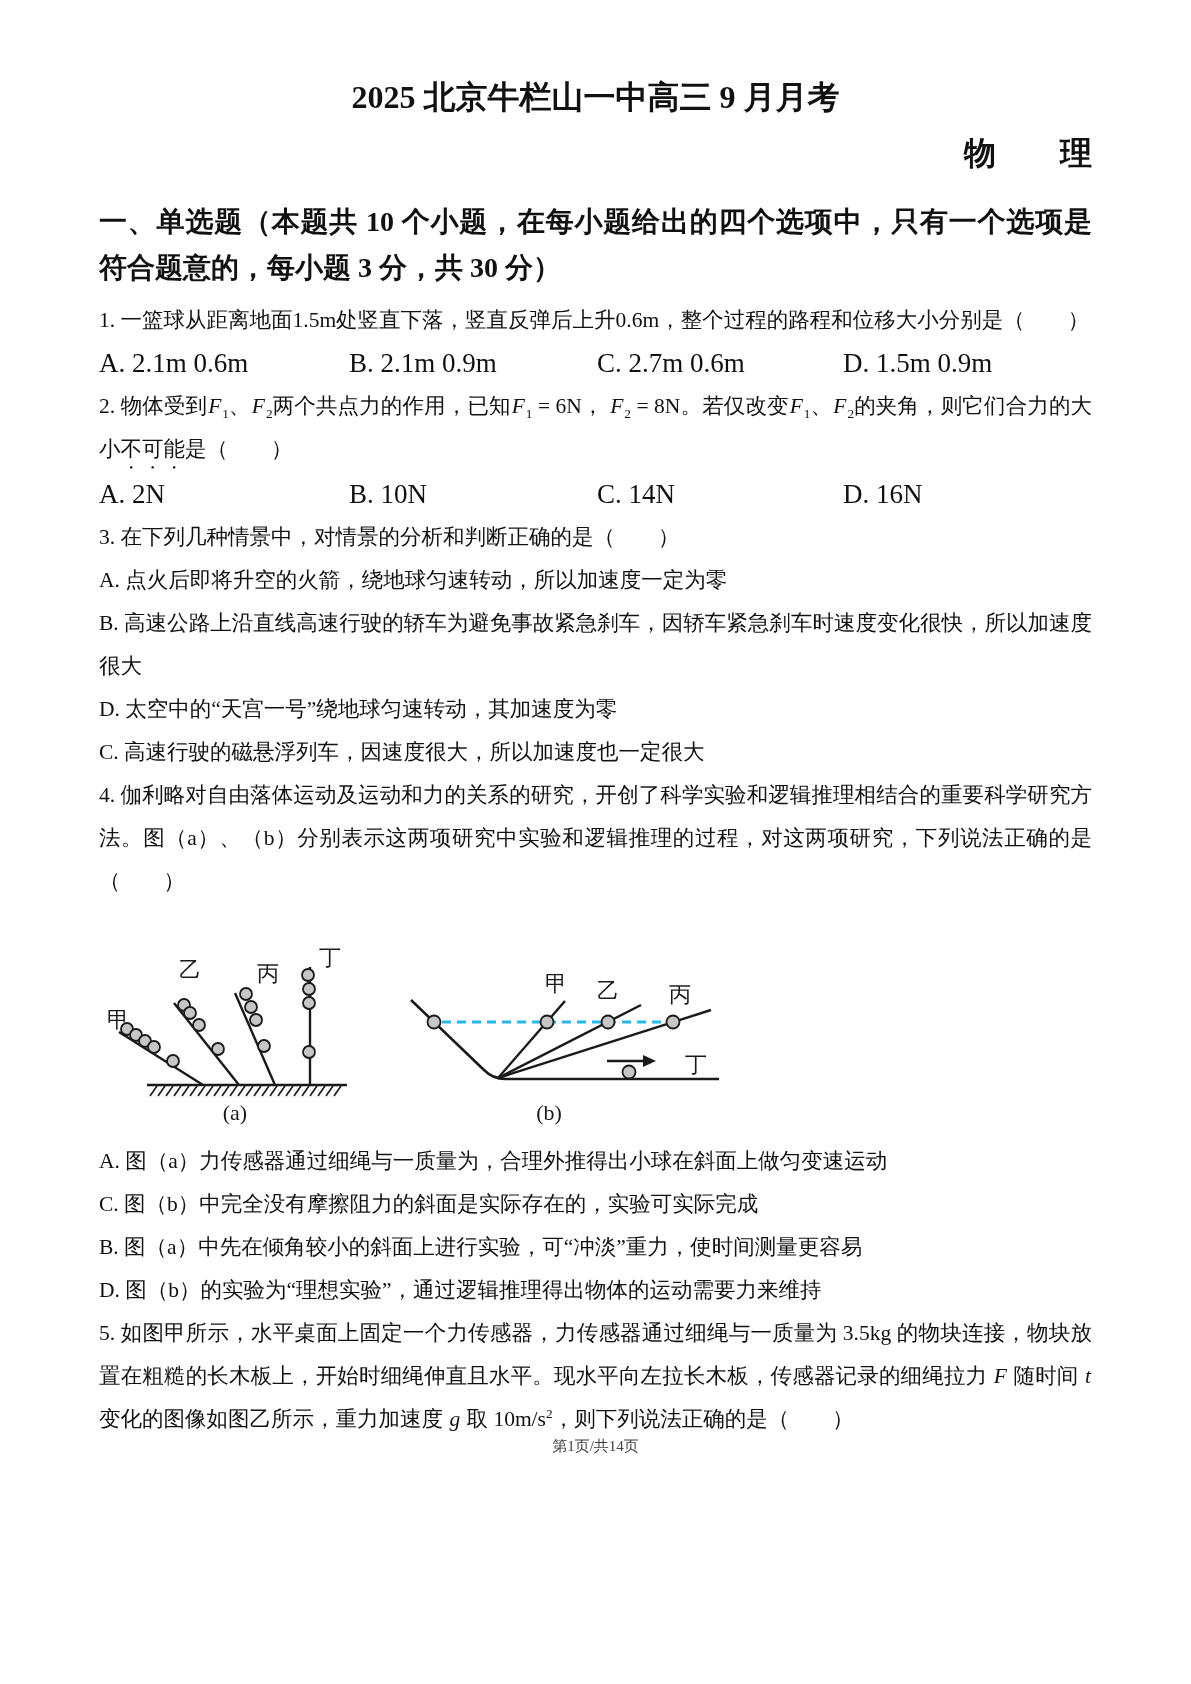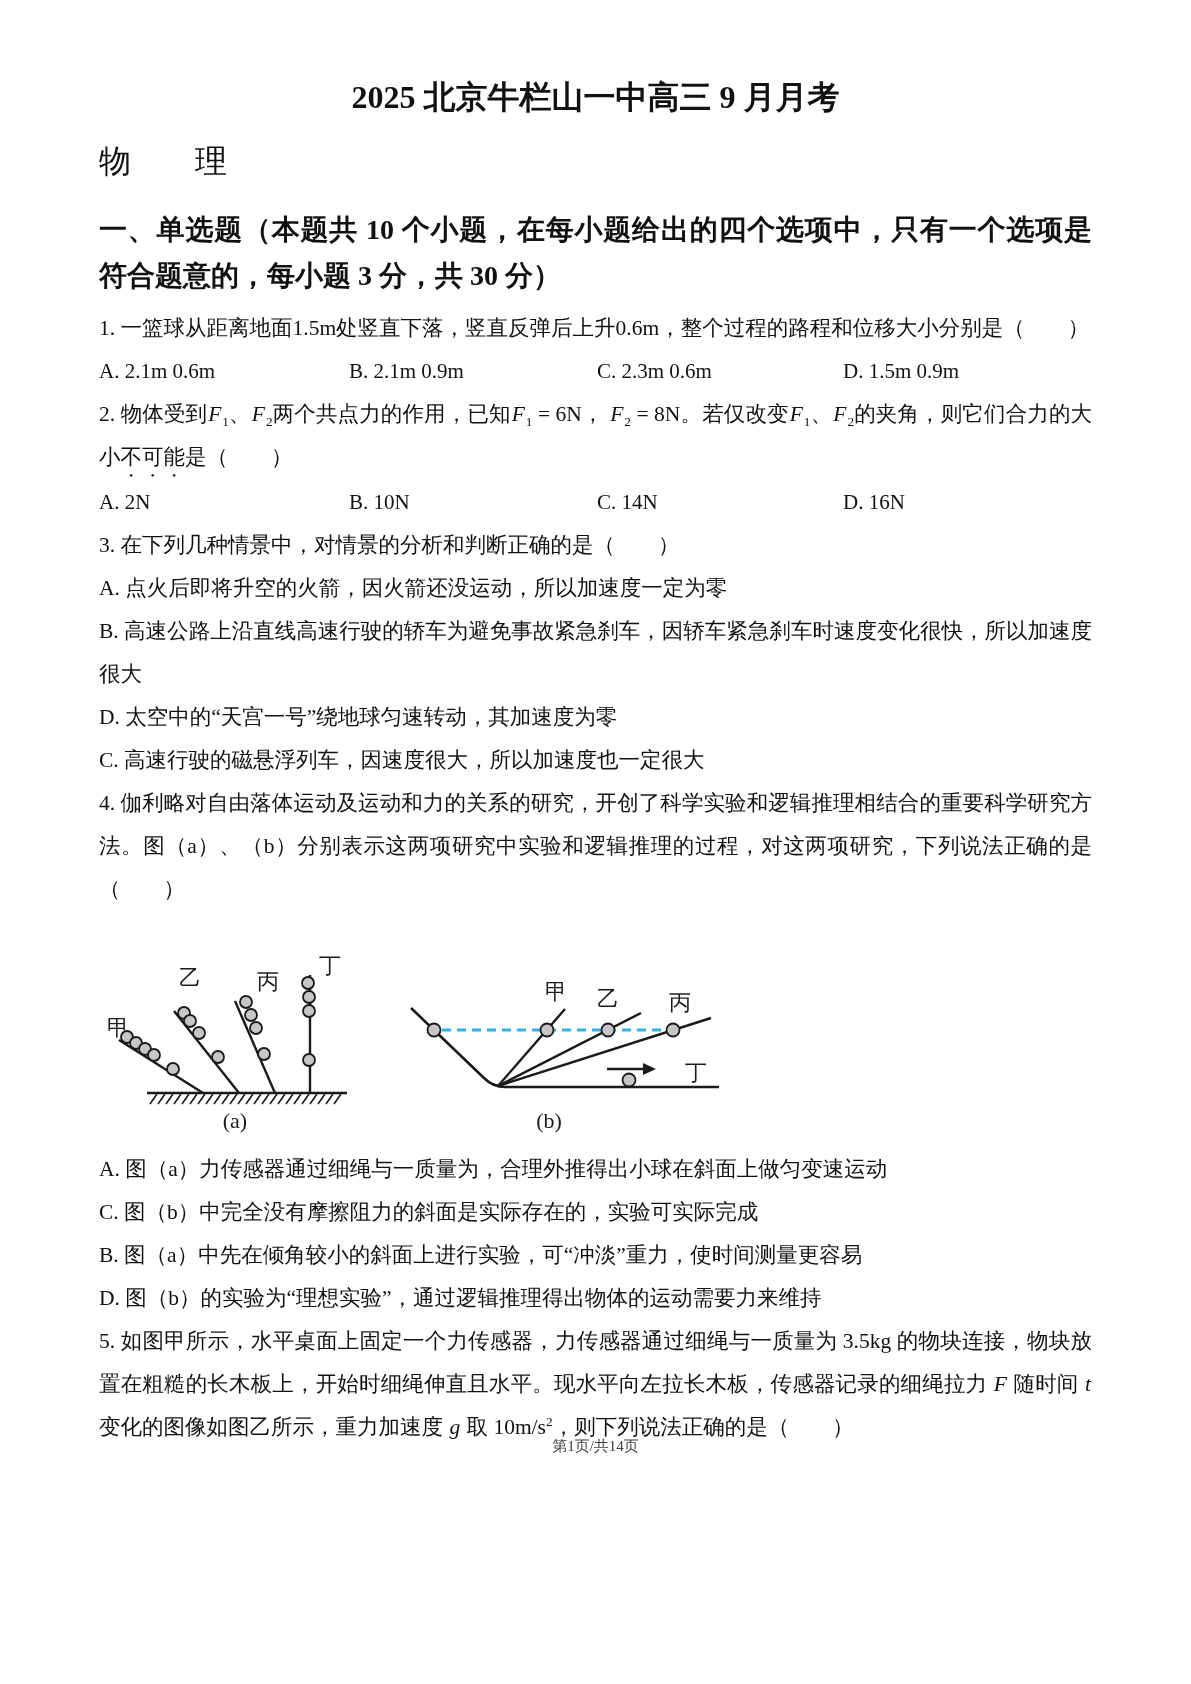--- a/index.html
+++ b/index.html
@@ -16,8 +16,8 @@
     font-size:32px;font-weight:700;line-height:1.35;
   }
   .subject{
-    margin:22px 0 0 0;text-align:left;
-    font-size:32px;font-weight:400;line-height:1.3;
+    margin:14px 0 0 0;text-align:right;
+    font-size:32px;font-weight:700;line-height:1.3;
   }
   .sec-heading{
     margin:24px 0 0 0;

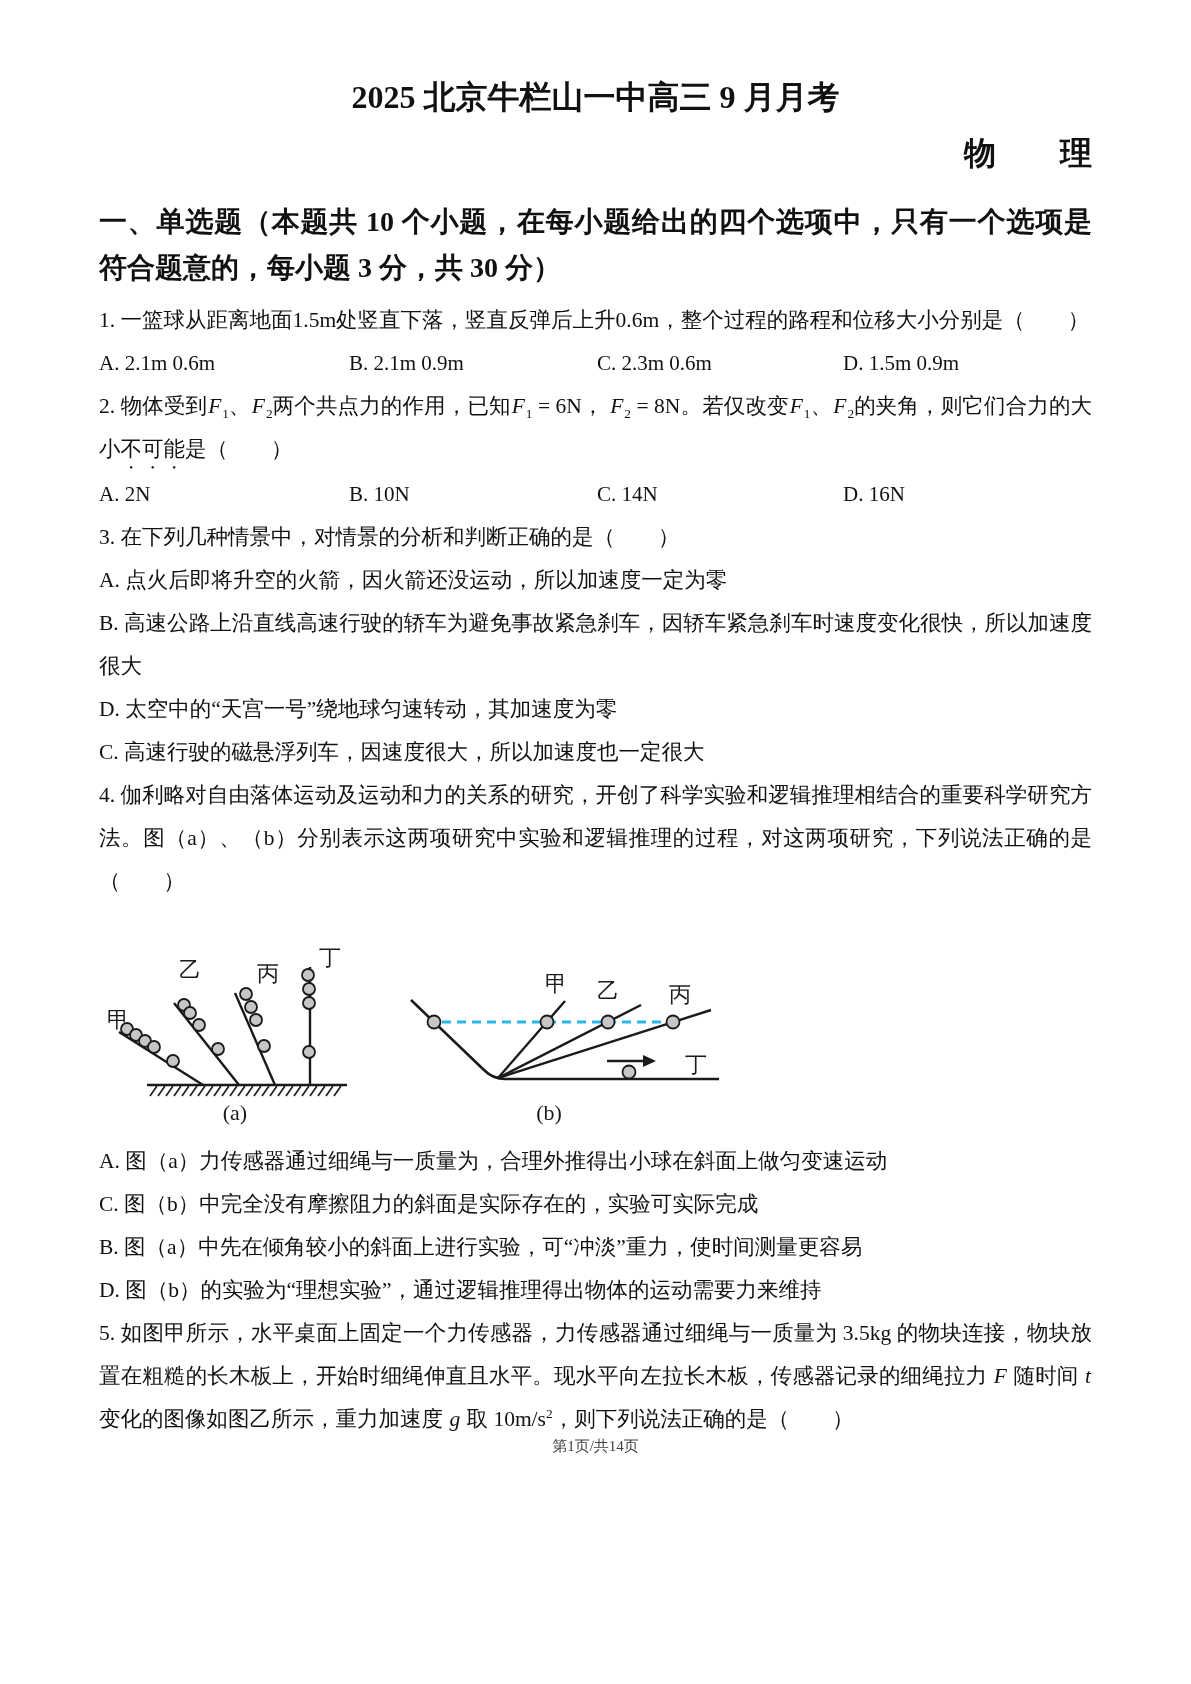--- a/index.html
+++ b/index.html
@@ -30,7 +30,7 @@
   .q-first{margin-top:8px;}
   .opt-grid{
     display:grid;grid-template-columns:250px 248px 246px auto;
-    font-size:21px;line-height:43px;
+    font-size:27px;line-height:43px;
   }
   sub.k-sub{font-size:0.62em;line-height:0;}
   sup.k-sup{font-size:0.62em;line-height:0;}

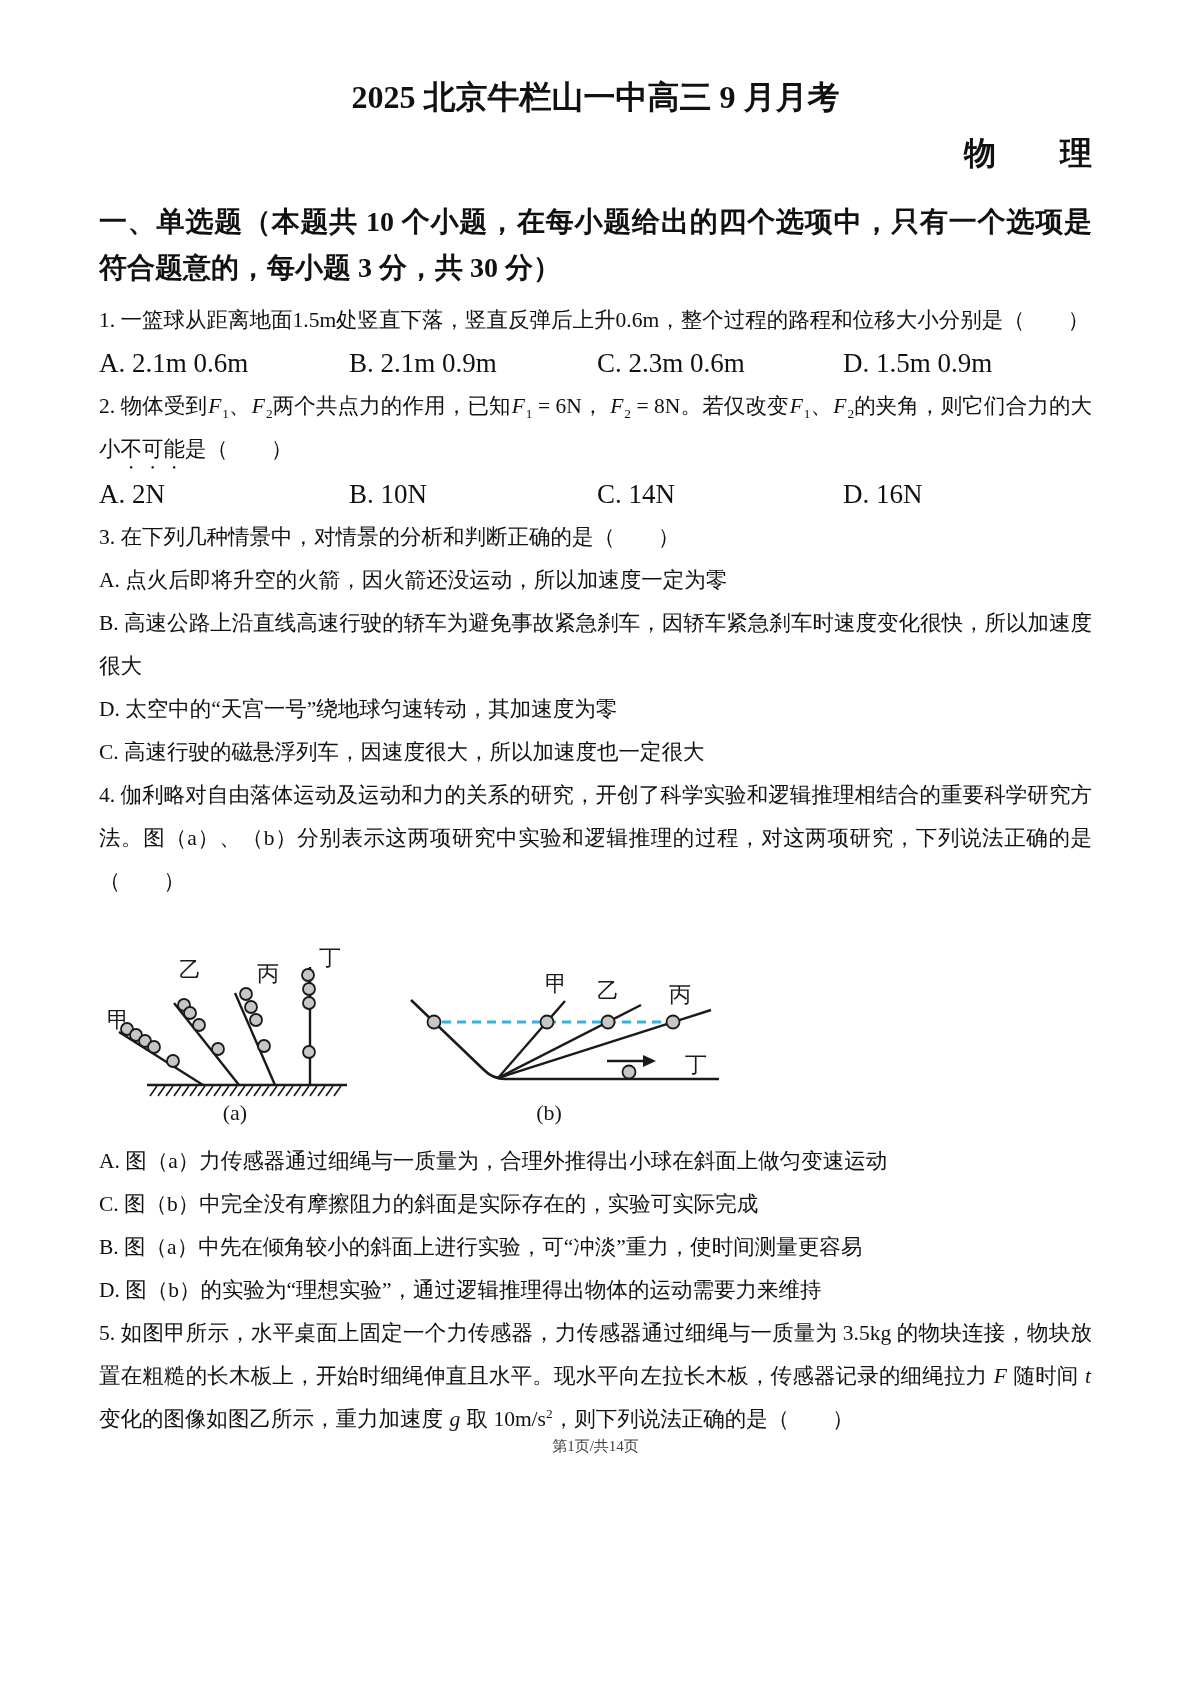--- a/index.html
+++ b/index.html
@@ -69,7 +69,7 @@
       <div class="opt-grid">
         <span>A. 2.1m  0.6m</span>
         <span>B. 2.1m  0.9m</span>
-        <span>C. 2.3m  0.6m</span>
+        <span>C. 2.7m  0.6m</span>
         <span>D. 1.5m  0.9m</span>
       </div>
     </div>

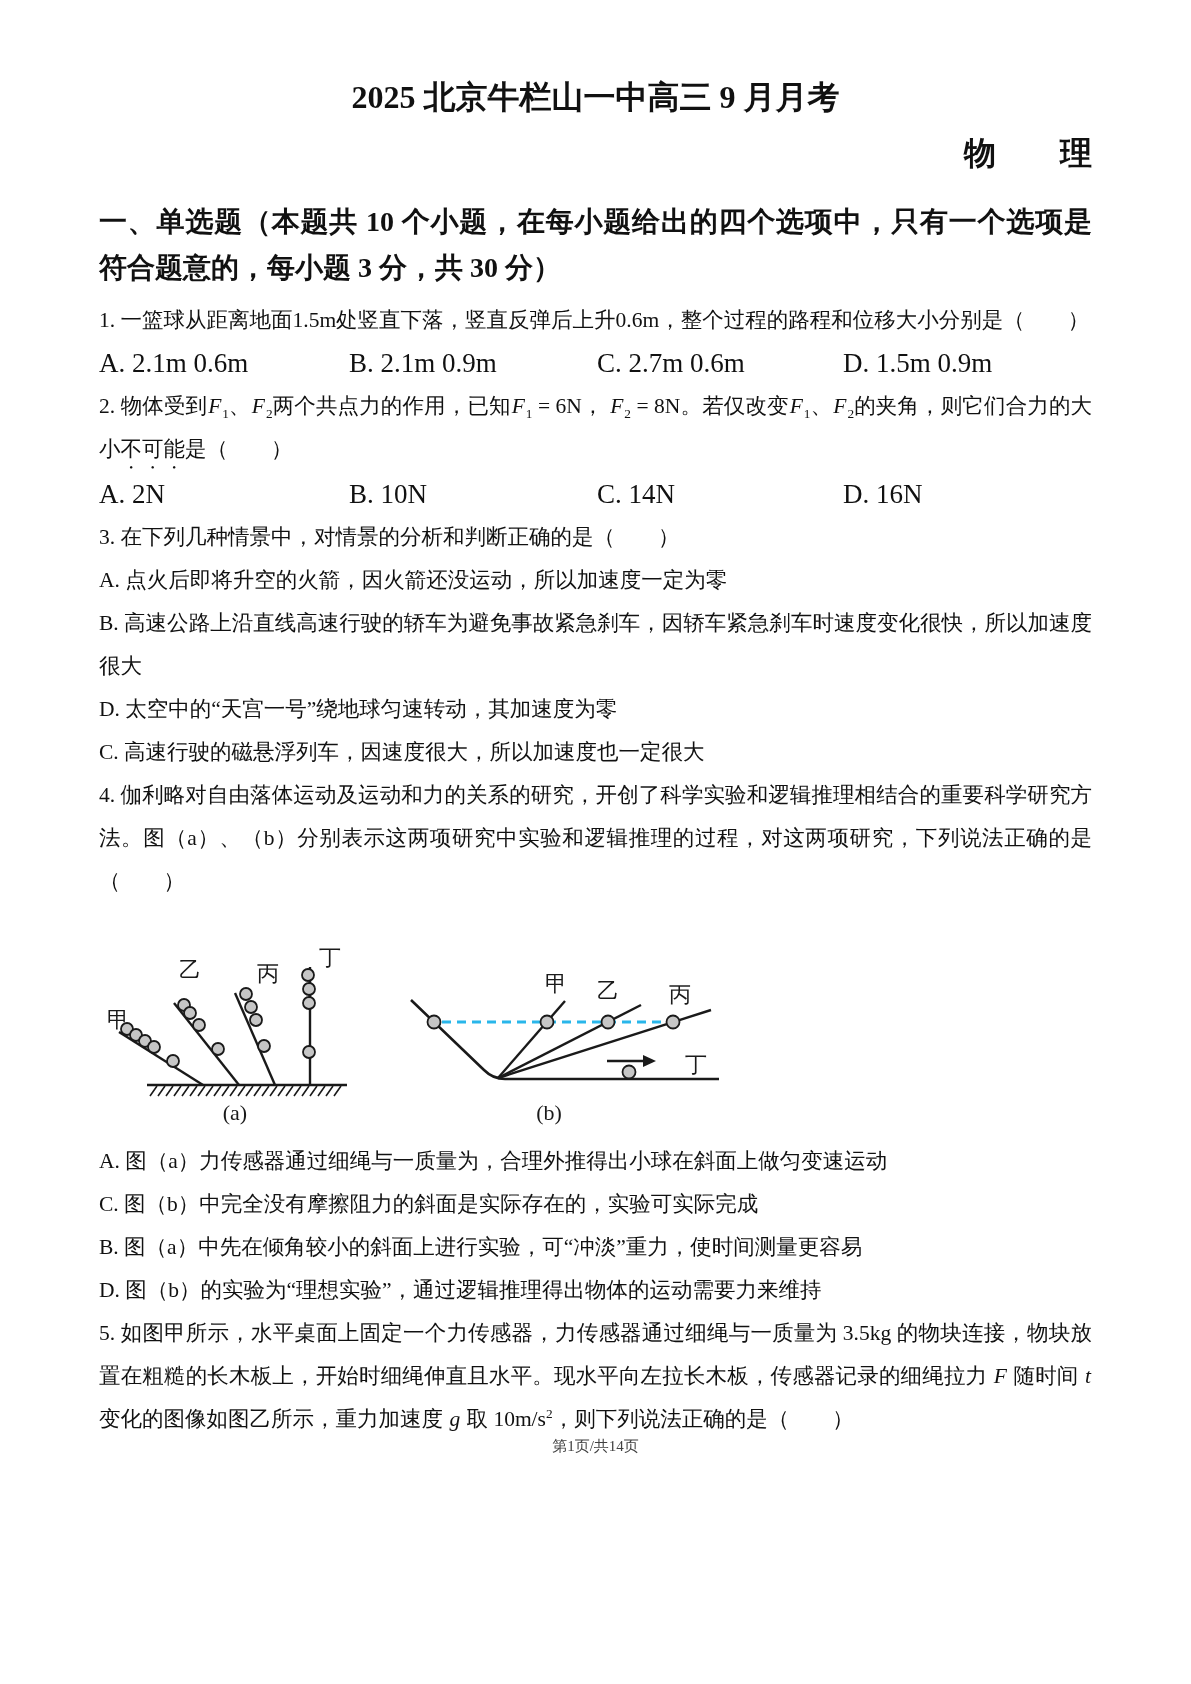--- a/index.html
+++ b/index.html
@@ -86,7 +86,7 @@
 
     <div>
       <p class="stem">3. 在下列几种情景中，对情景的分析和判断正确的是（　　）</p>
-      <p class="opt-line">A. 点火后即将升空的火箭，因火箭还没运动，所以加速度一定为零</p>
+      <p class="opt-line">A. 点火后即将升空的火箭，绕地球匀速转动，所以加速度一定为零</p>
       <p class="opt-line">B. 高速公路上沿直线高速行驶的轿车为避免事故紧急刹车，因轿车紧急刹车时速度变化很快，所以加速度很大</p>
       <p class="opt-line">D. 太空中的“天宫一号”绕地球匀速转动，其加速度为零</p>
       <p class="opt-line">C. 高速行驶的磁悬浮列车，因速度很大，所以加速度也一定很大</p>

